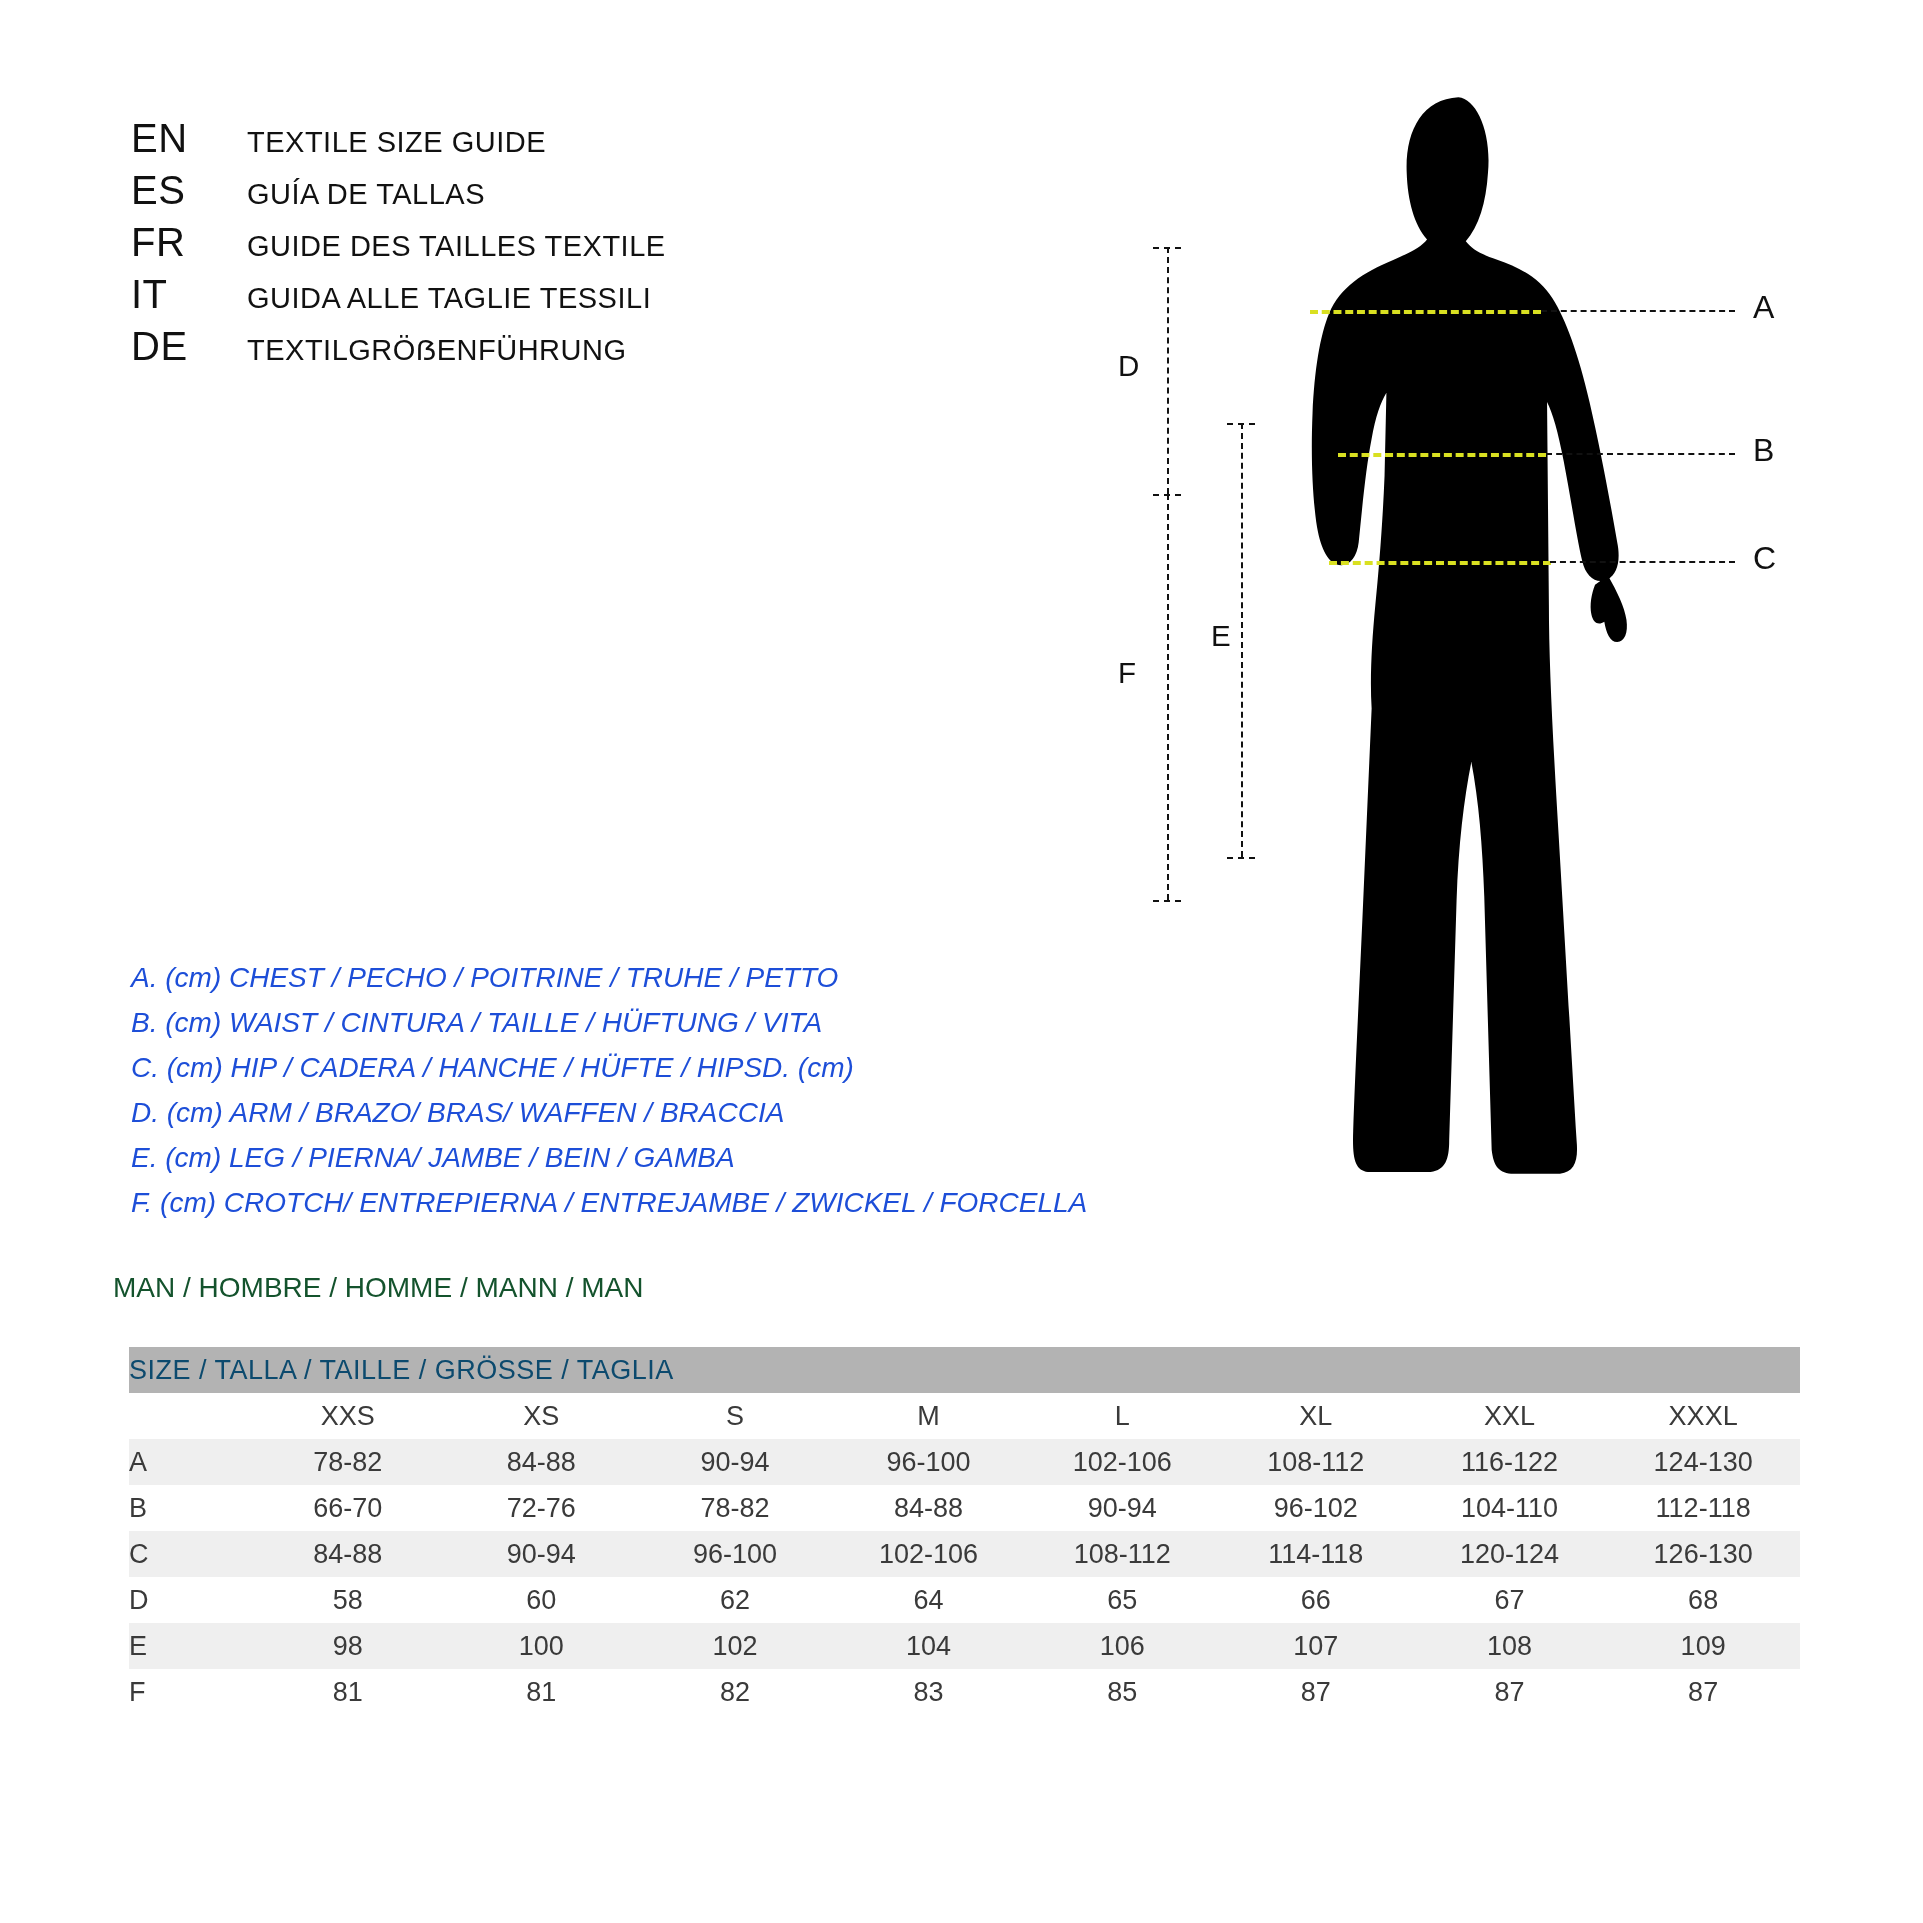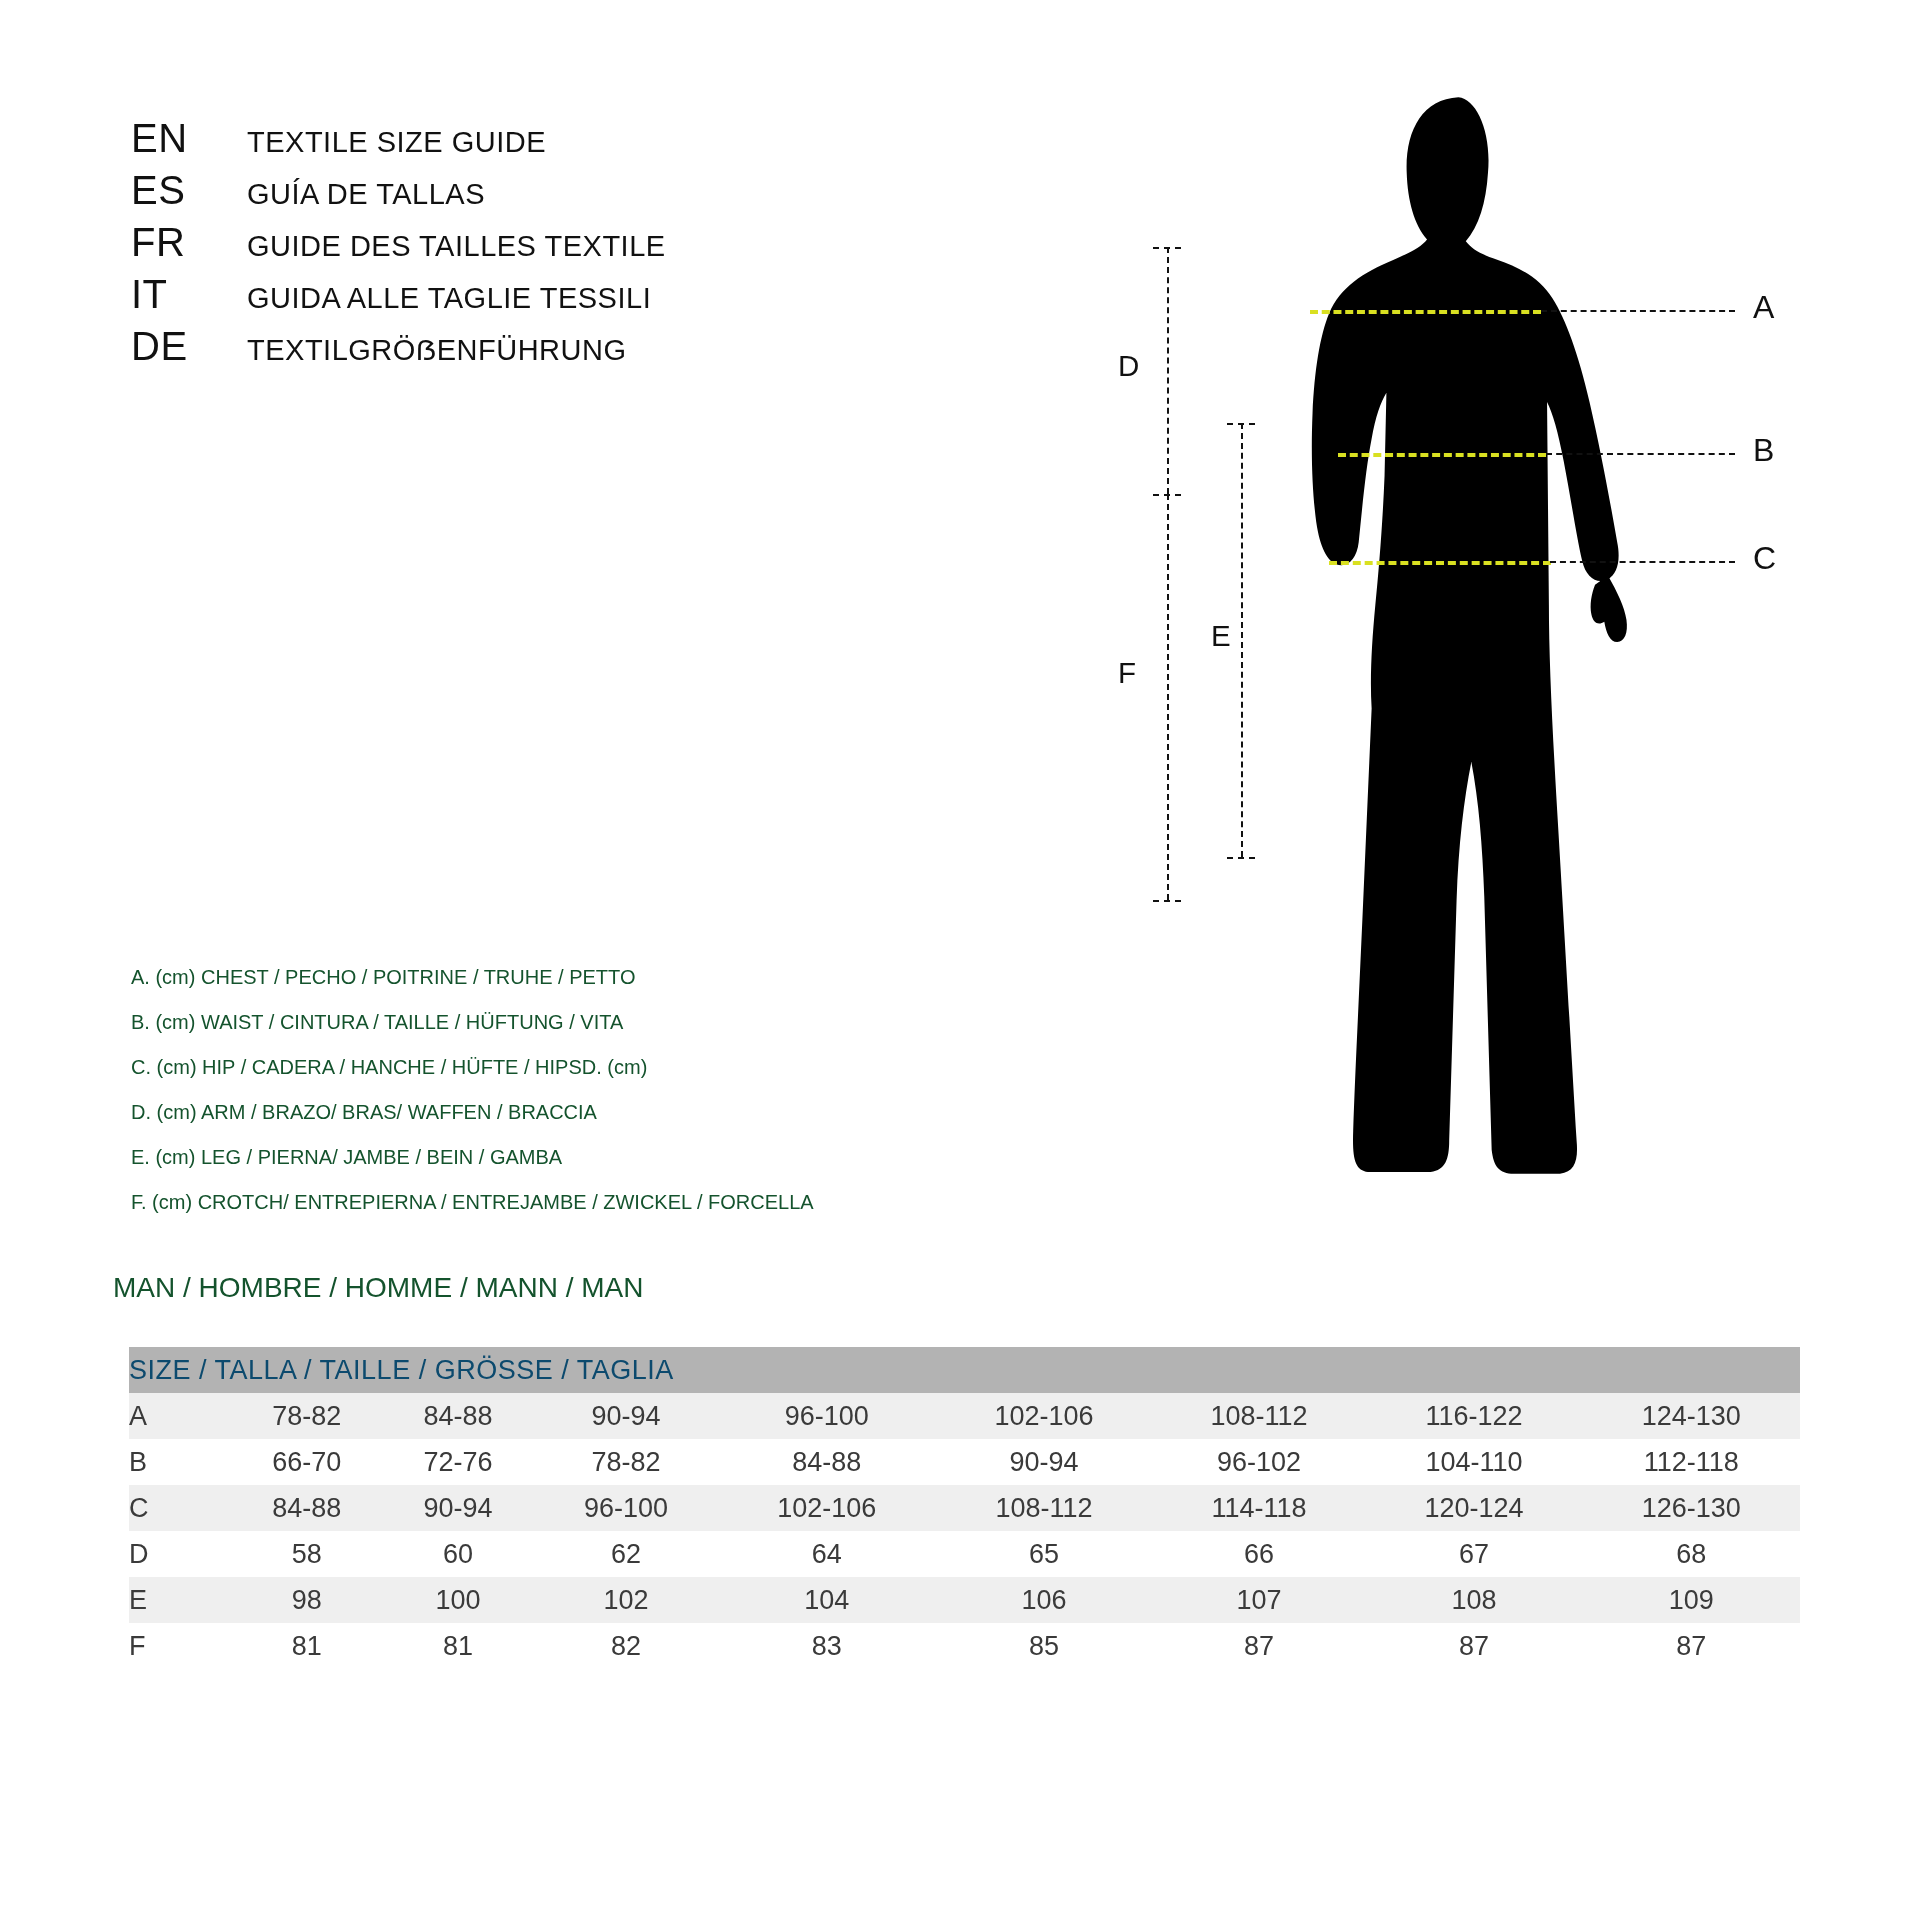--- a/index.html
+++ b/index.html
@@ -46,10 +46,11 @@
     top: 955px;
   }
   .legend-row {
-    font-size: 20px;
+    font-size: 28px;
     line-height: 45px;
-    color: #14532d;
+    color: #1d4ed8;
     white-space: nowrap;
+    font-style: italic;
   }
   .gender-row {
     position: absolute;

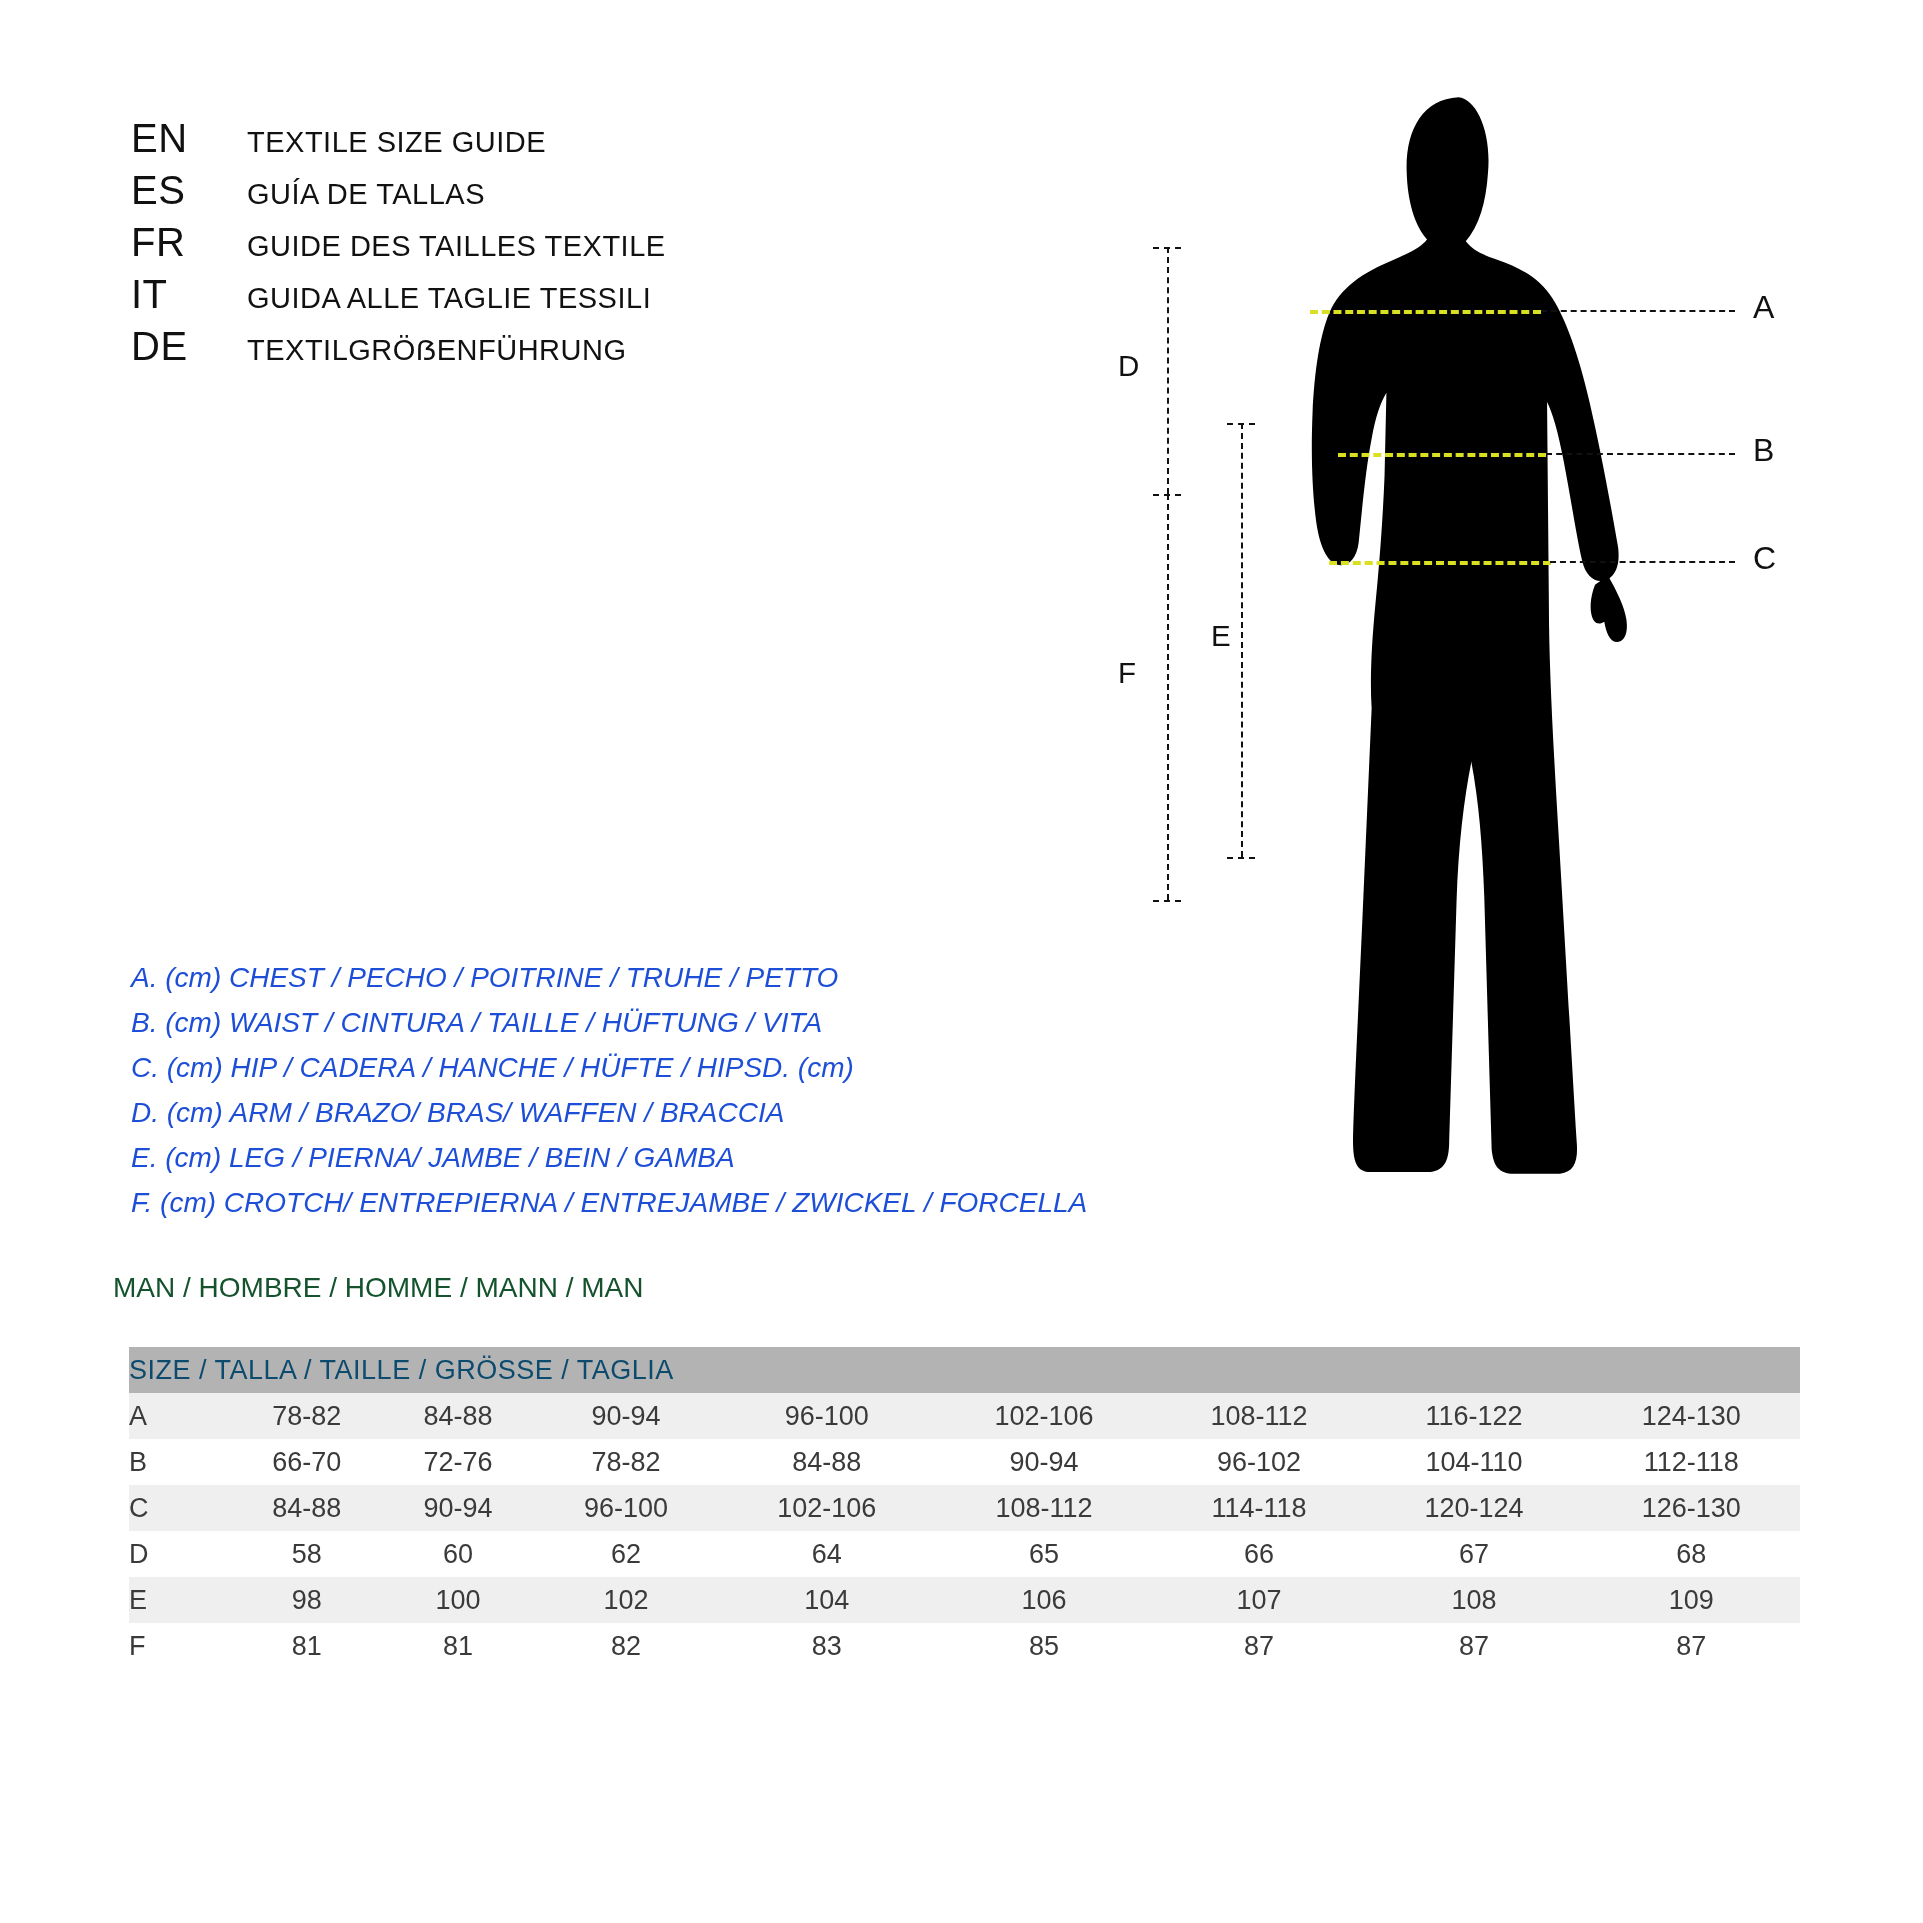--- a/index.html
+++ b/index.html
@@ -257,6 +257,17 @@
     <tr class="hdr-band">
       <td colspan="9">SIZE / TALLA / TAILLE / GRÖSSE / TAGLIA</td>
     </tr>
+    <tr class="col-head">
+      <td class="col-label"></td>
+      <td class="col-size">XXS</td>
+      <td class="col-size">XS</td>
+      <td class="col-size">S</td>
+      <td class="col-size">M</td>
+      <td class="col-size">L</td>
+      <td class="col-size">XL</td>
+      <td class="col-size">XXL</td>
+      <td class="col-size">XXXL</td>
+    </tr>
 
     <tr class="row-alt">
       <td class="col-label">A</td>

